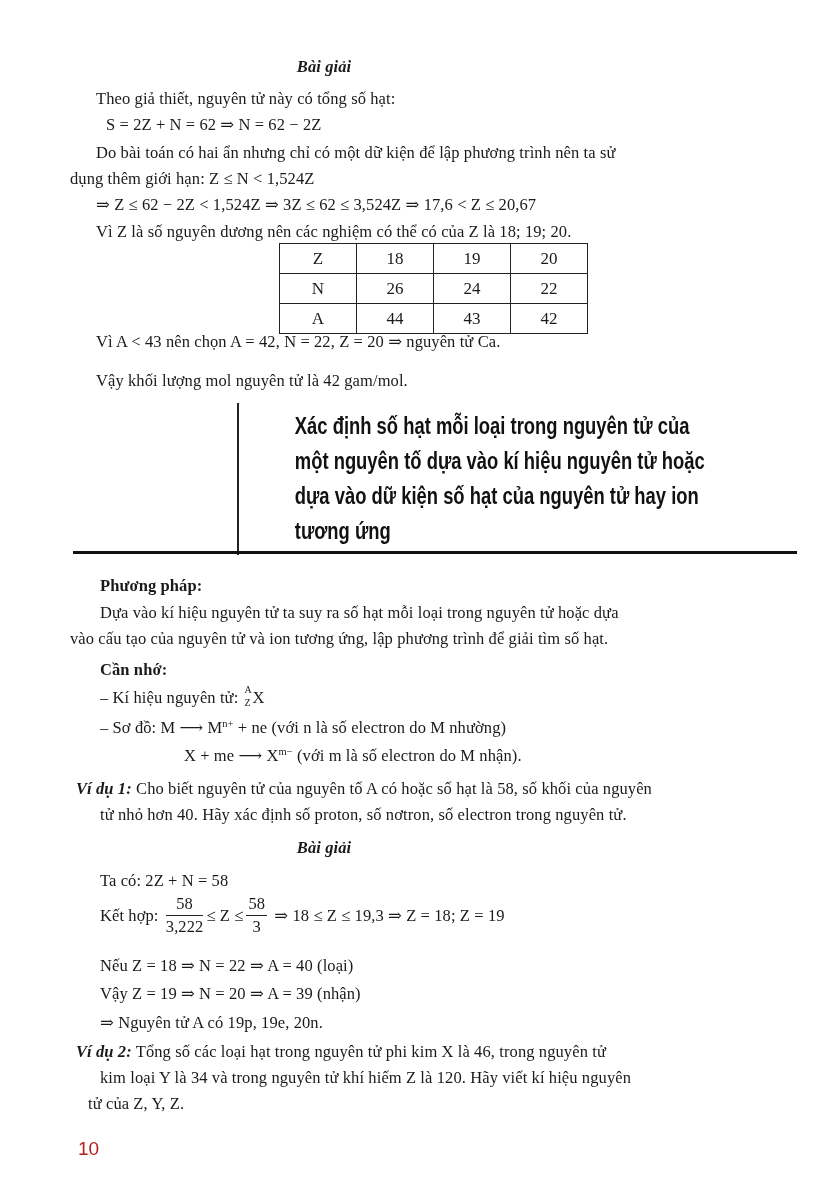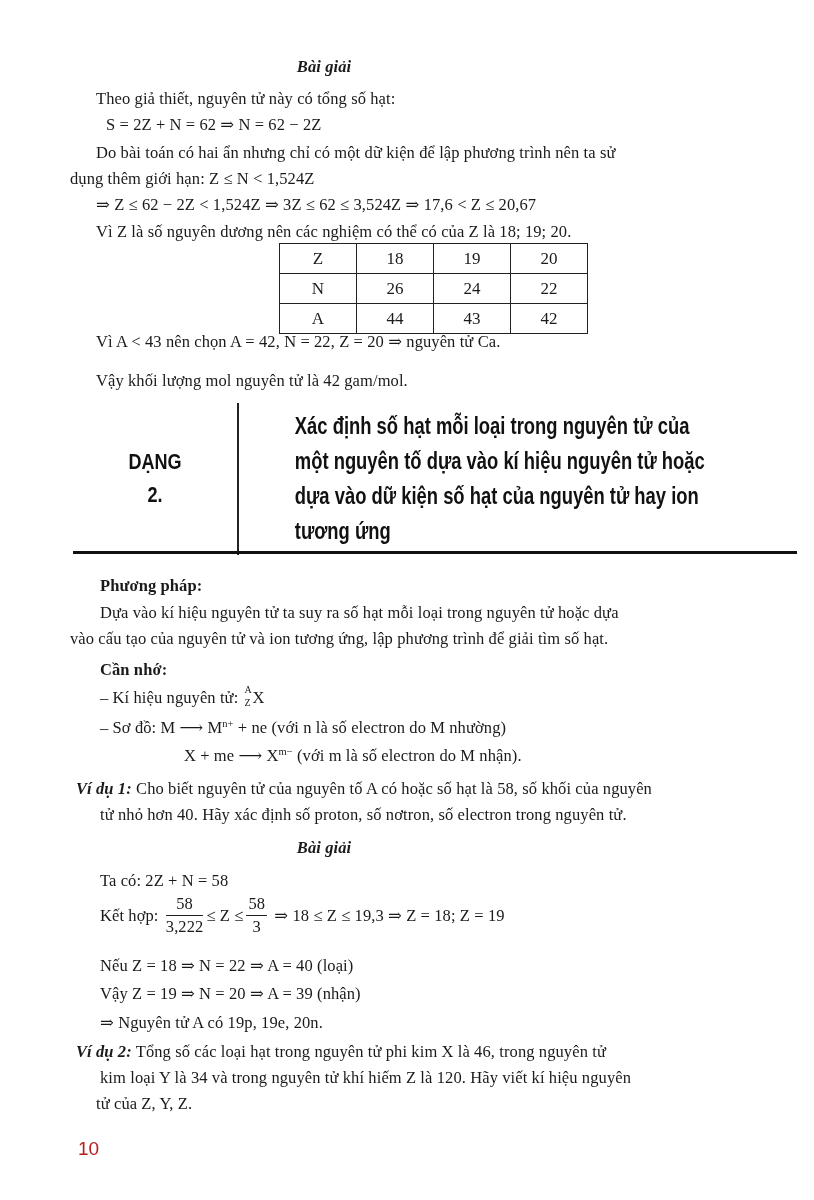--- a/index.html
+++ b/index.html
@@ -80,10 +80,6 @@
 <div class="ln" style="left:96px; top:371px;">Vậy khối lượng mol nguyên tử là 42 gam/mol.</div>
 
 <div class="dang-wrap">
-  <div class="dang-label">
-    <span>DẠNG</span>
-    <span>2.</span>
-  </div>
   <div class="dang-divider"></div>
   <div class="dang-title">
     <span>Xác định số hạt mỗi loại trong nguyên tử của</span>

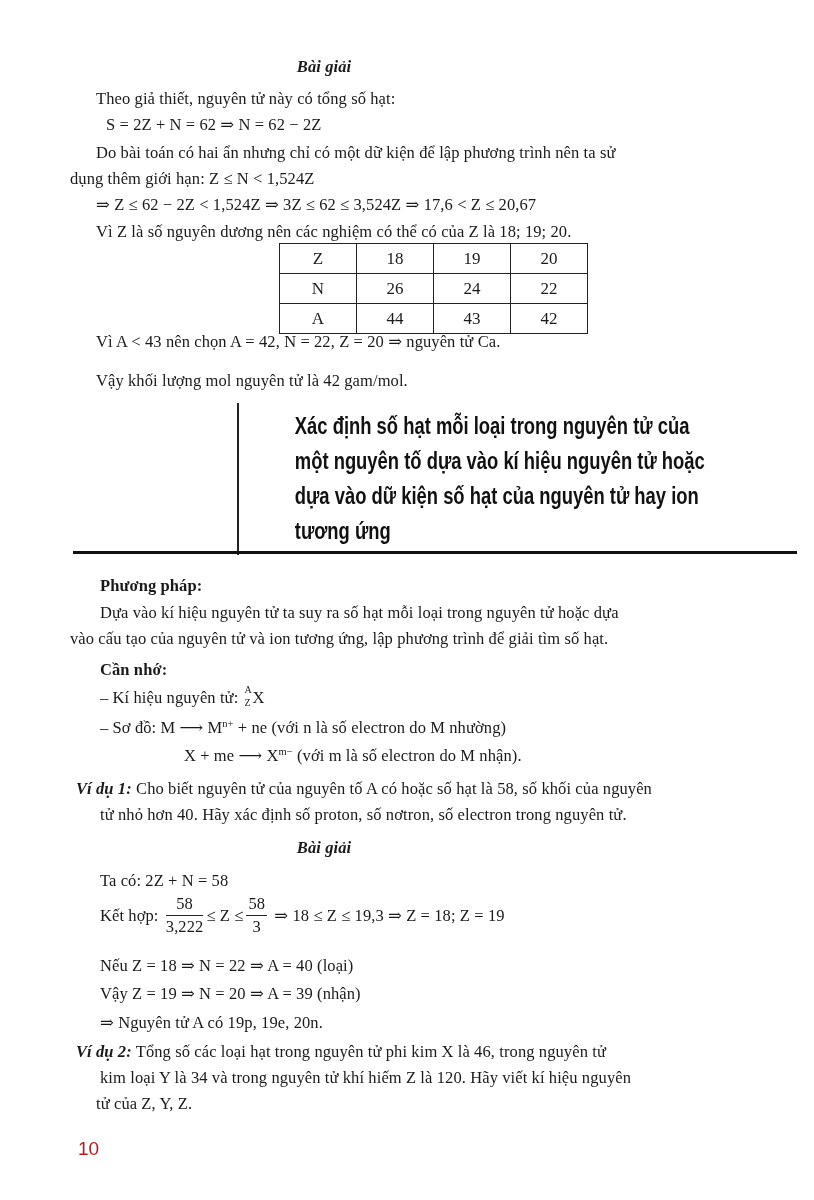--- a/index.html
+++ b/index.html
@@ -124,7 +124,7 @@
   <span class="label-bi">Ví dụ 2:</span><span> Tổng số các loại hạt trong nguyên tử phi kim X là 46, trong nguyên tử</span>
 </div>
 <div class="ln" style="left:100px; top:1068px;">kim loại Y là 34 và trong nguyên tử khí hiếm Z là 120. Hãy viết kí hiệu nguyên</div>
-<div class="ln" style="left:96px; top:1094px;">tử của Z, Y, Z.</div>
+<div class="ln" style="left:88px; top:1094px;">tử của Z, Y, Z.</div>
 
 <div class="pnum">10</div>
 

